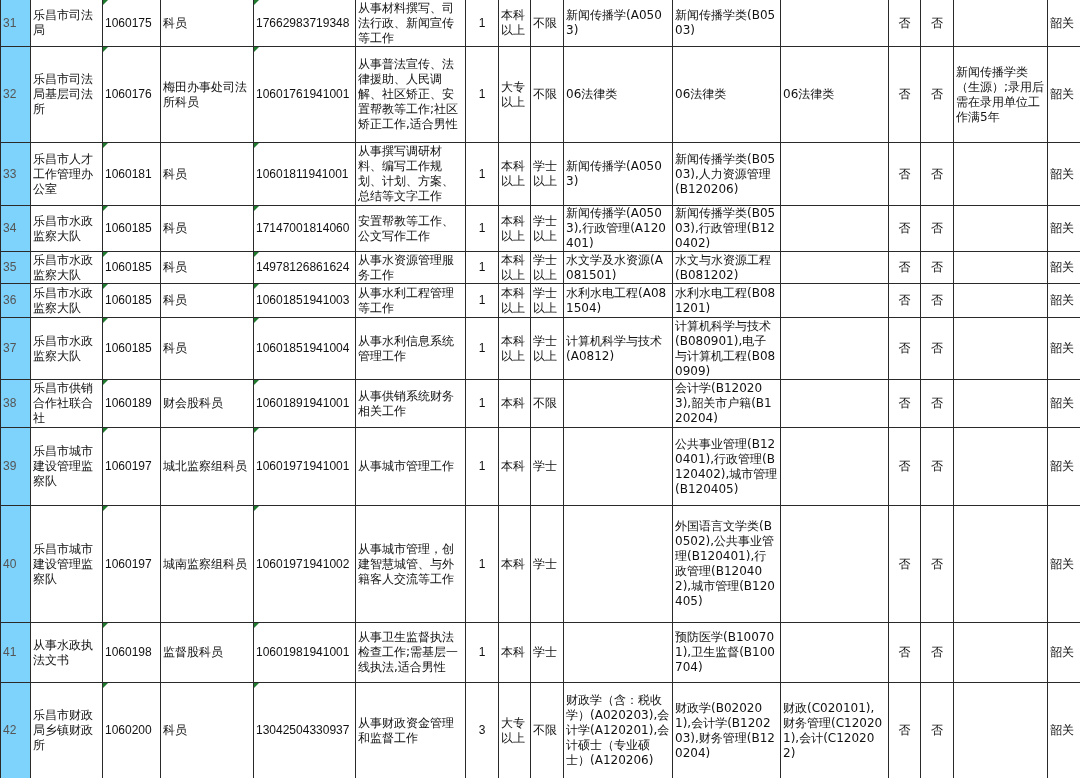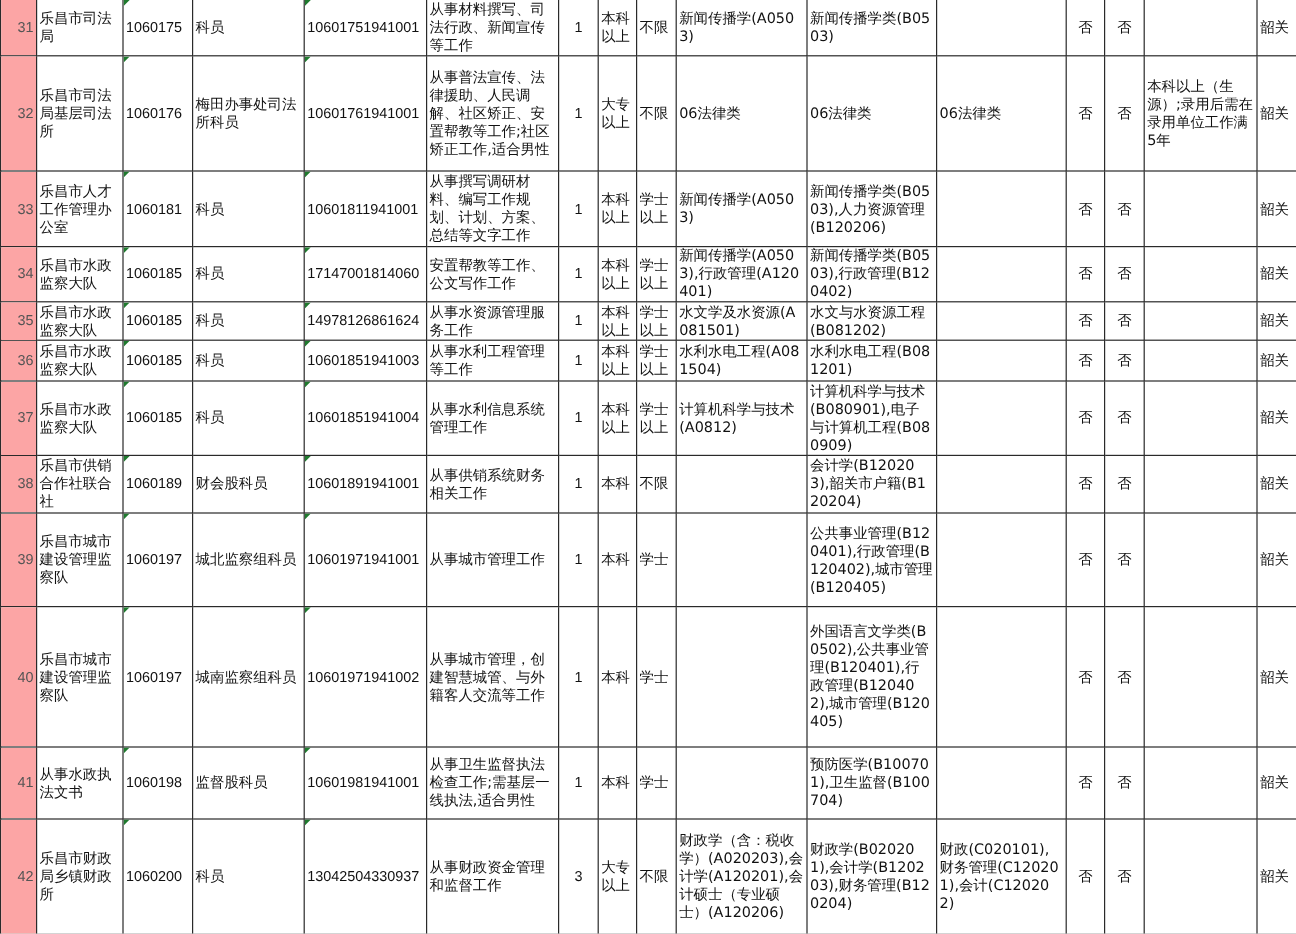--- a/index.html
+++ b/index.html
@@ -9,7 +9,7 @@
   table.grid { border-collapse: collapse; table-layout: fixed; width: 1110px; position: absolute; left: 0; top: -1px; }
   table.grid td { border: 1px solid #2a2a2a; padding: 0 2px; font-size: 12px; line-height: 15px;
                   vertical-align: middle; overflow: hidden; position: relative; word-break: break-all; }
-  td.rownum { background: #fca5a5; color: #555; text-align: right; font-size: 15px;
+  td.rownum { background: #7dd3fc; color: #555; text-align: left; font-size: 15px;
               border-left: none; border-top-color: #bdbdbd; border-bottom-color: #bdbdbd; font-family: "Liberation Sans", sans-serif; }
   td.c { text-align: center; }
   td.num { font-size: 12px; font-family: Liberation Sans, sans-serif; }

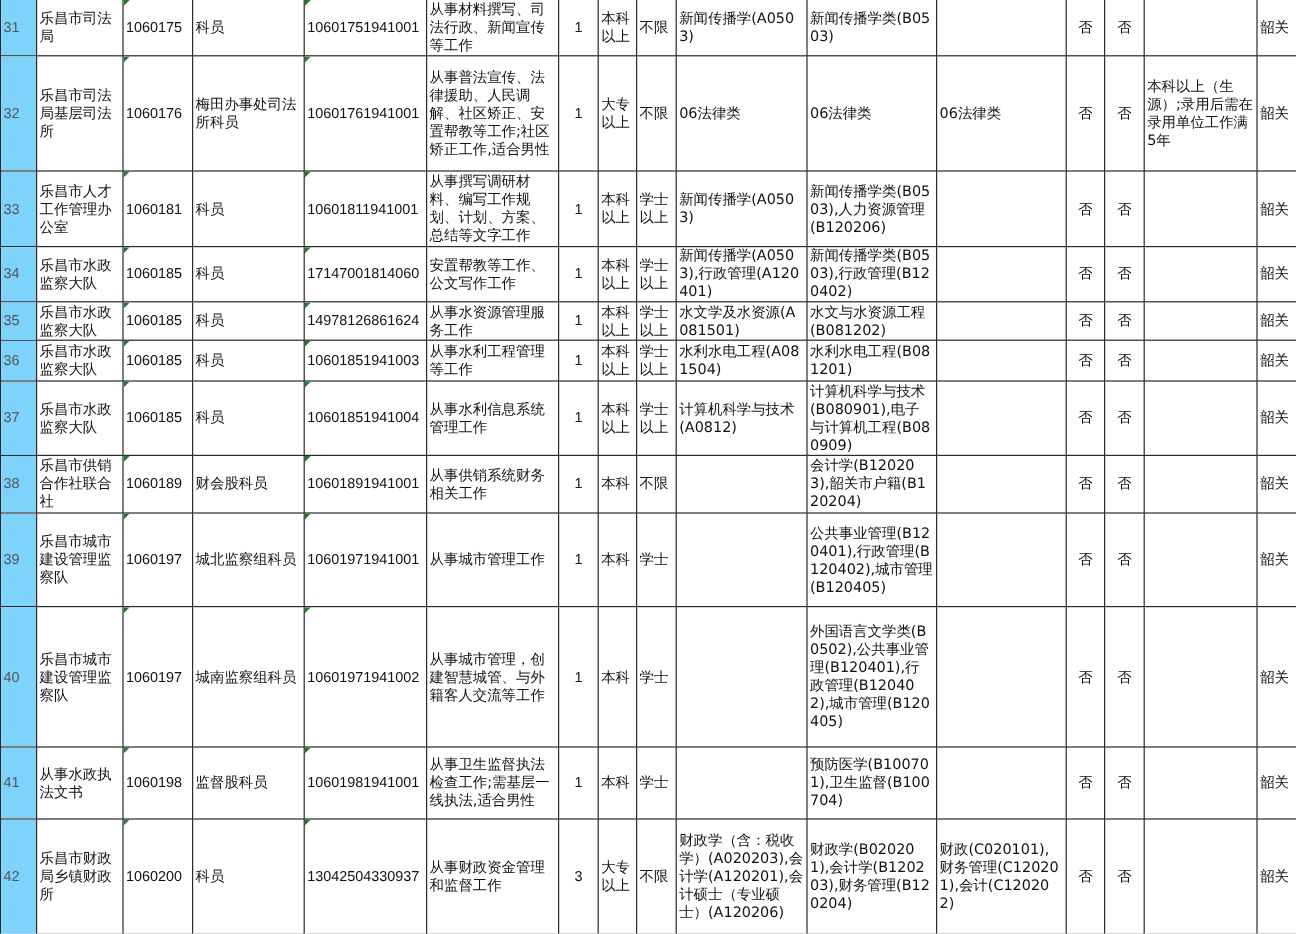--- a/index.html
+++ b/index.html
@@ -46,7 +46,7 @@
     <td>乐昌市司法局</td>
     <td class="num tri">1060175</td>
     <td>科员</td>
-    <td class="num tri">10601751941001</td>
+    <td class="num tri">17662983719348</td>
     <td class="tight">从事材料撰写、司法行政、新闻宣传等工作</td>
     <td class="c num">1</td>
     <td>本科以上</td>

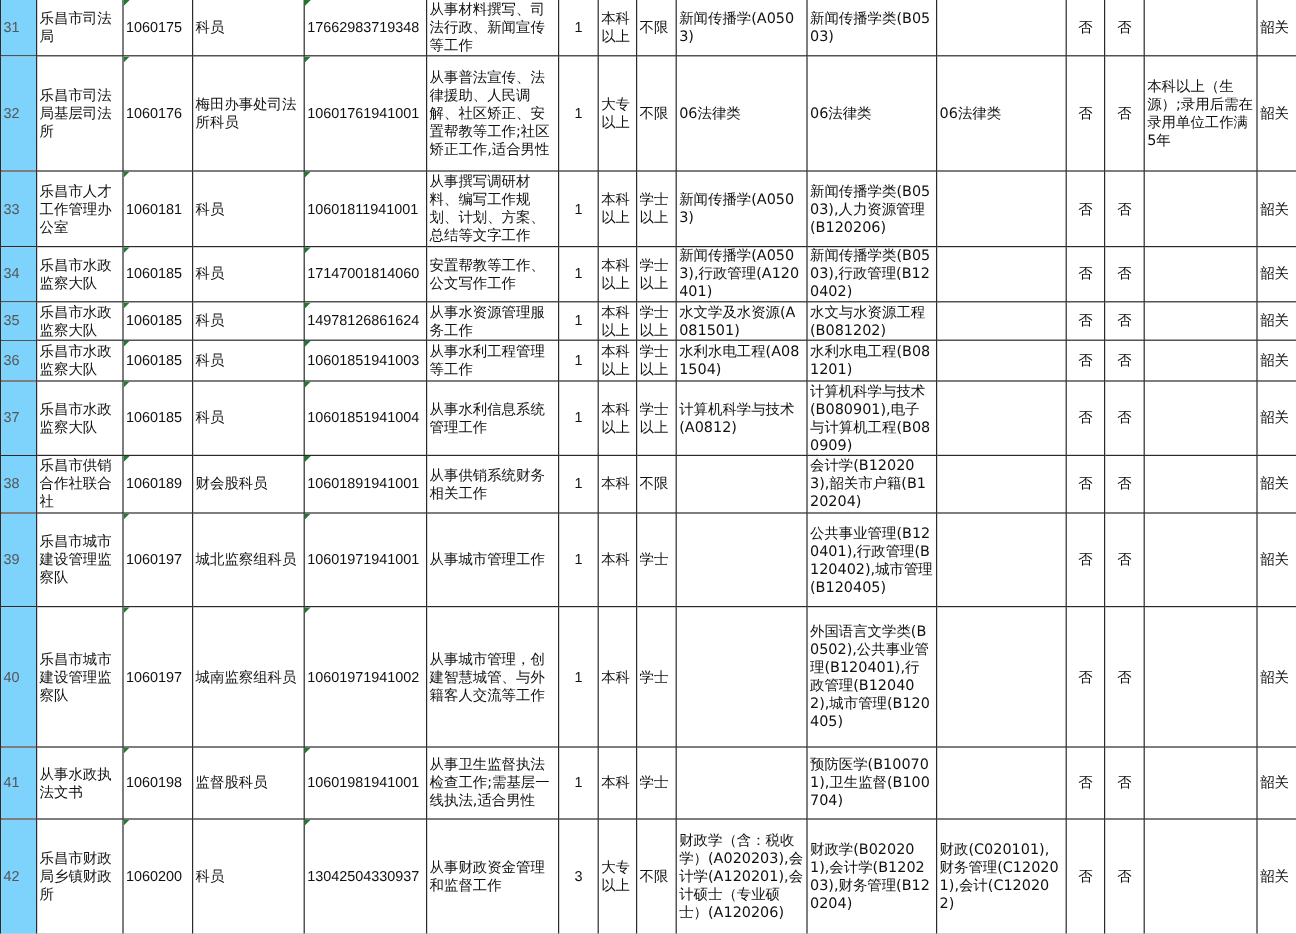--- a/index.html
+++ b/index.html
@@ -74,7 +74,7 @@
     <td class="tight">06法律类</td>
     <td class="c">否</td>
     <td class="c">否</td>
-    <td class="tight">本科以上（生源）;录用后需在录用单位工作满5年</td>
+    <td class="tight">新闻传播学类（生源）;录用后需在录用单位工作满5年</td>
     <td>韶关</td>
   </tr>
         <tr style="height: 63px;">

